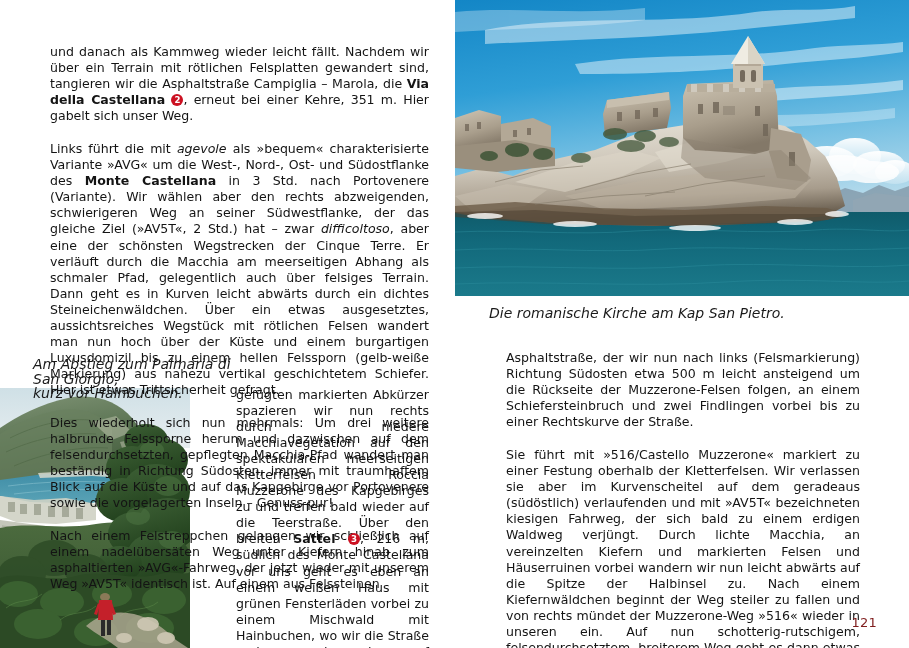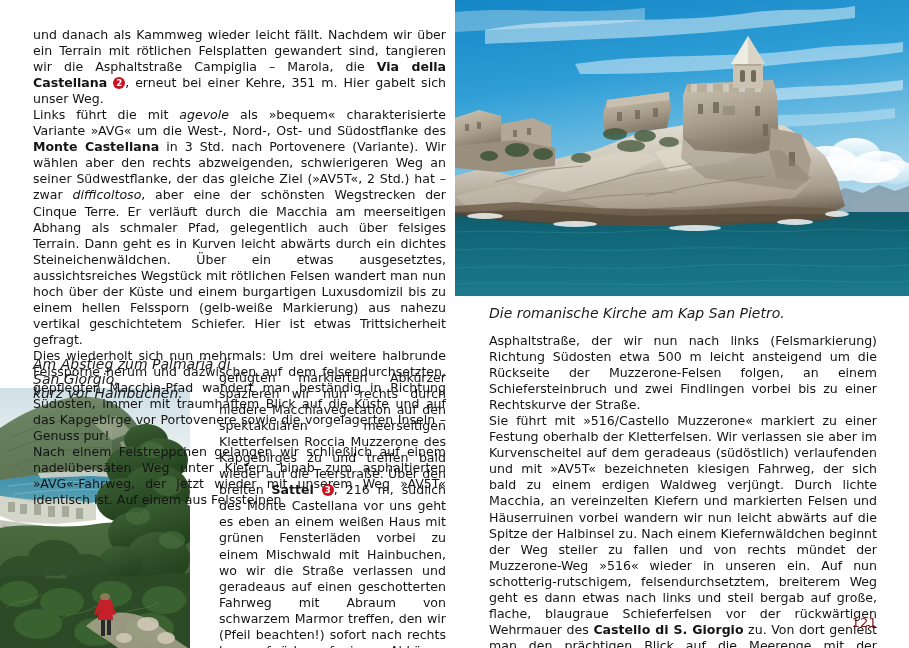--- a/index.html
+++ b/index.html
@@ -74,7 +74,7 @@
     color: #141414;
     hyphens: manual;
   }
-  .col-text p { margin: 0; }
+  .col-text p { margin: 17px; }
 
   
   .text-left-top {

